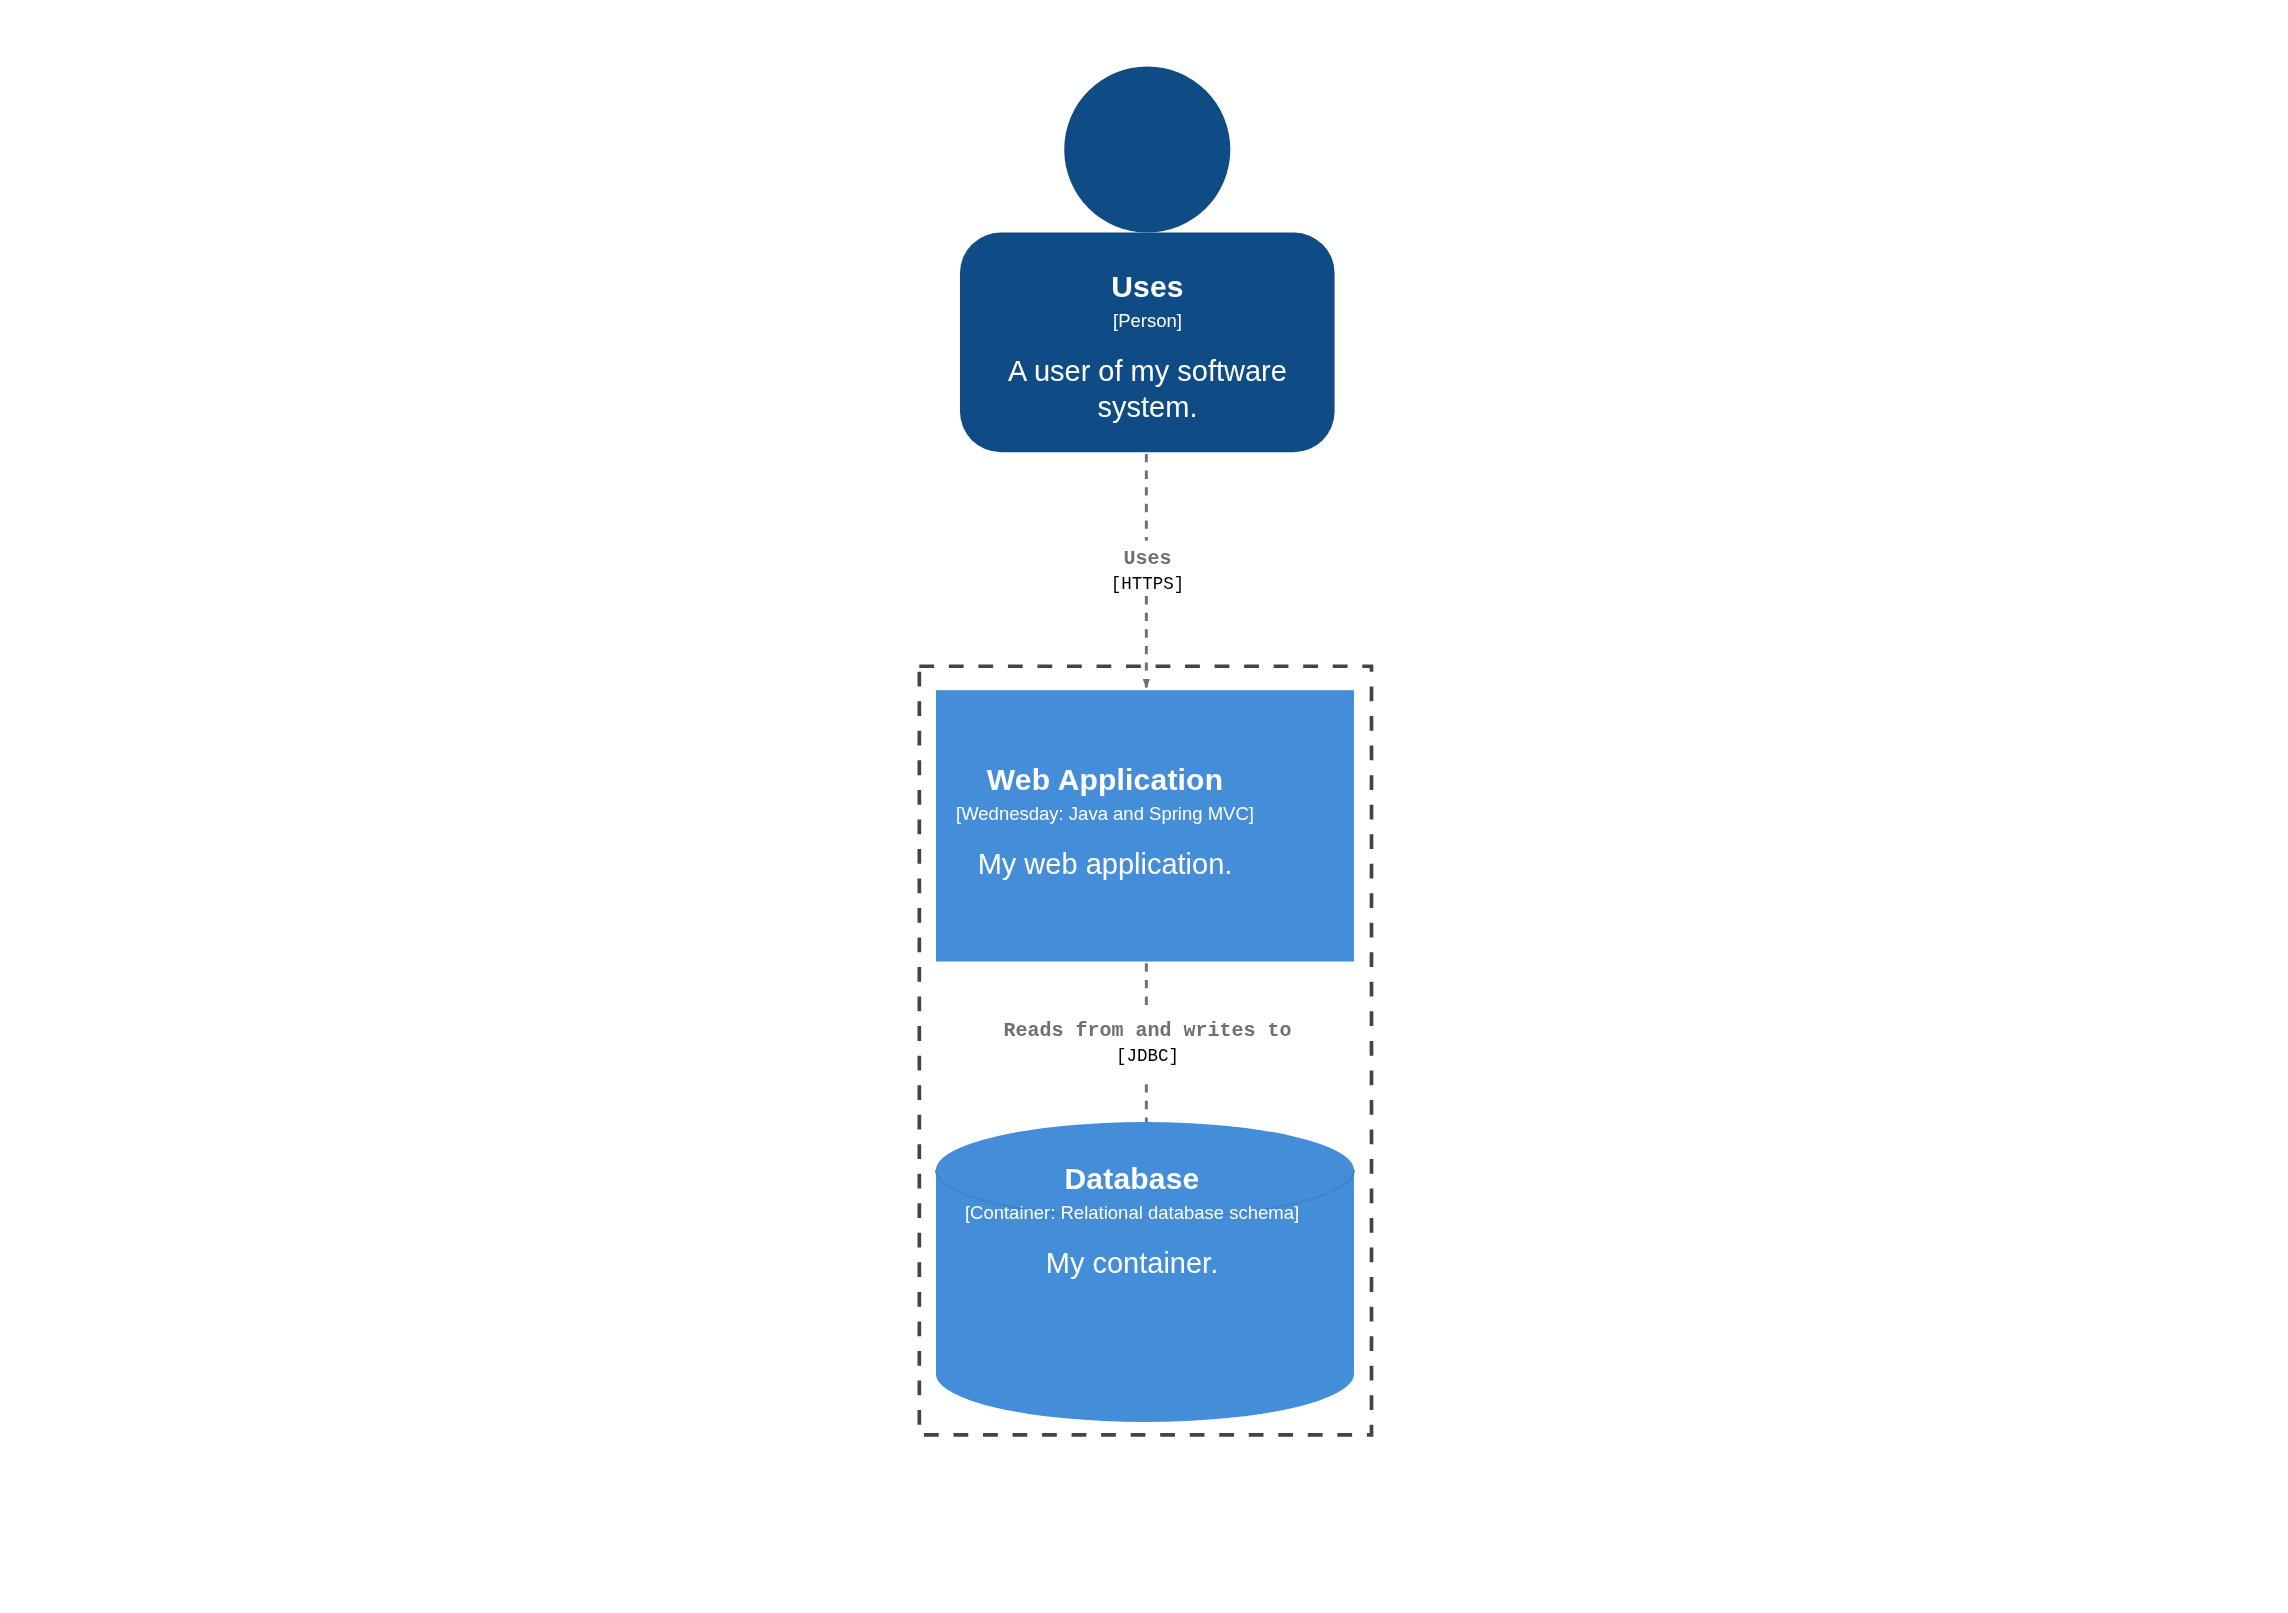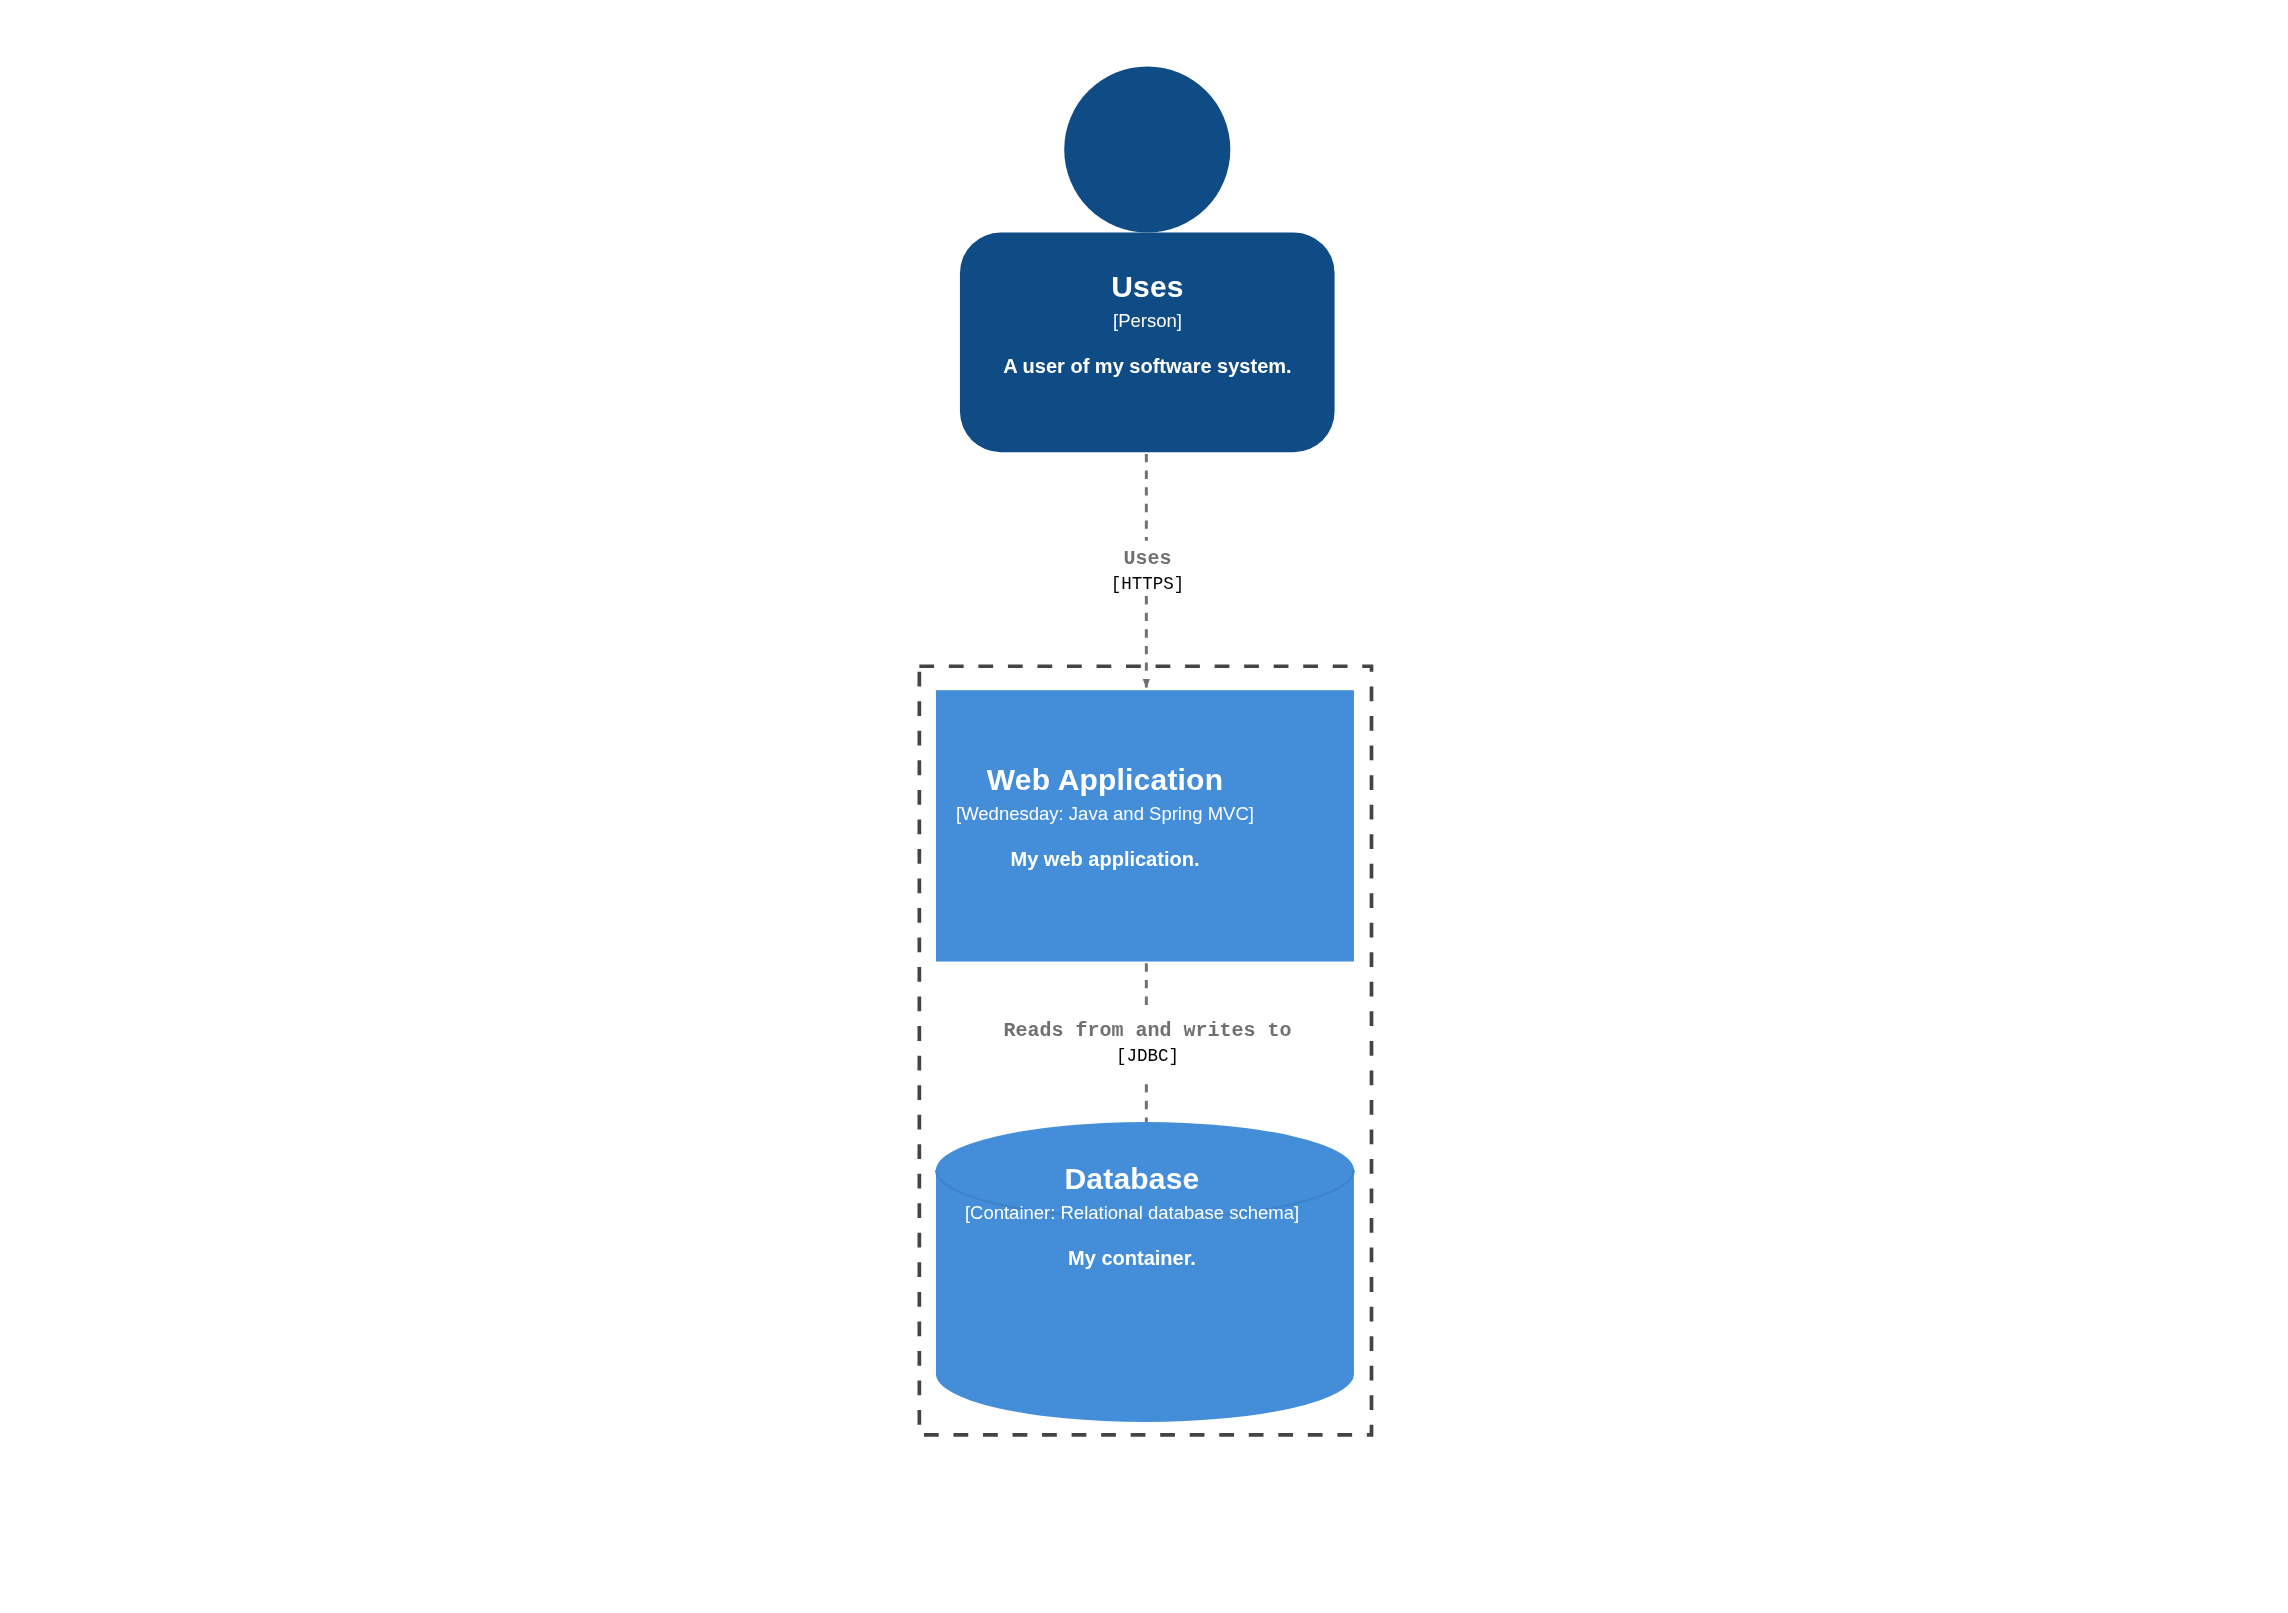--- a/index.html
+++ b/index.html
@@ -48,8 +48,8 @@
     margin-top: 6.5px;
   }
   .node-desc {
-    font-size: 20px;
-    font-weight: bold;
+    font-size: 29px;
+    font-weight: normal;
     line-height: 1.24;
     margin-top: 22px;
   }

